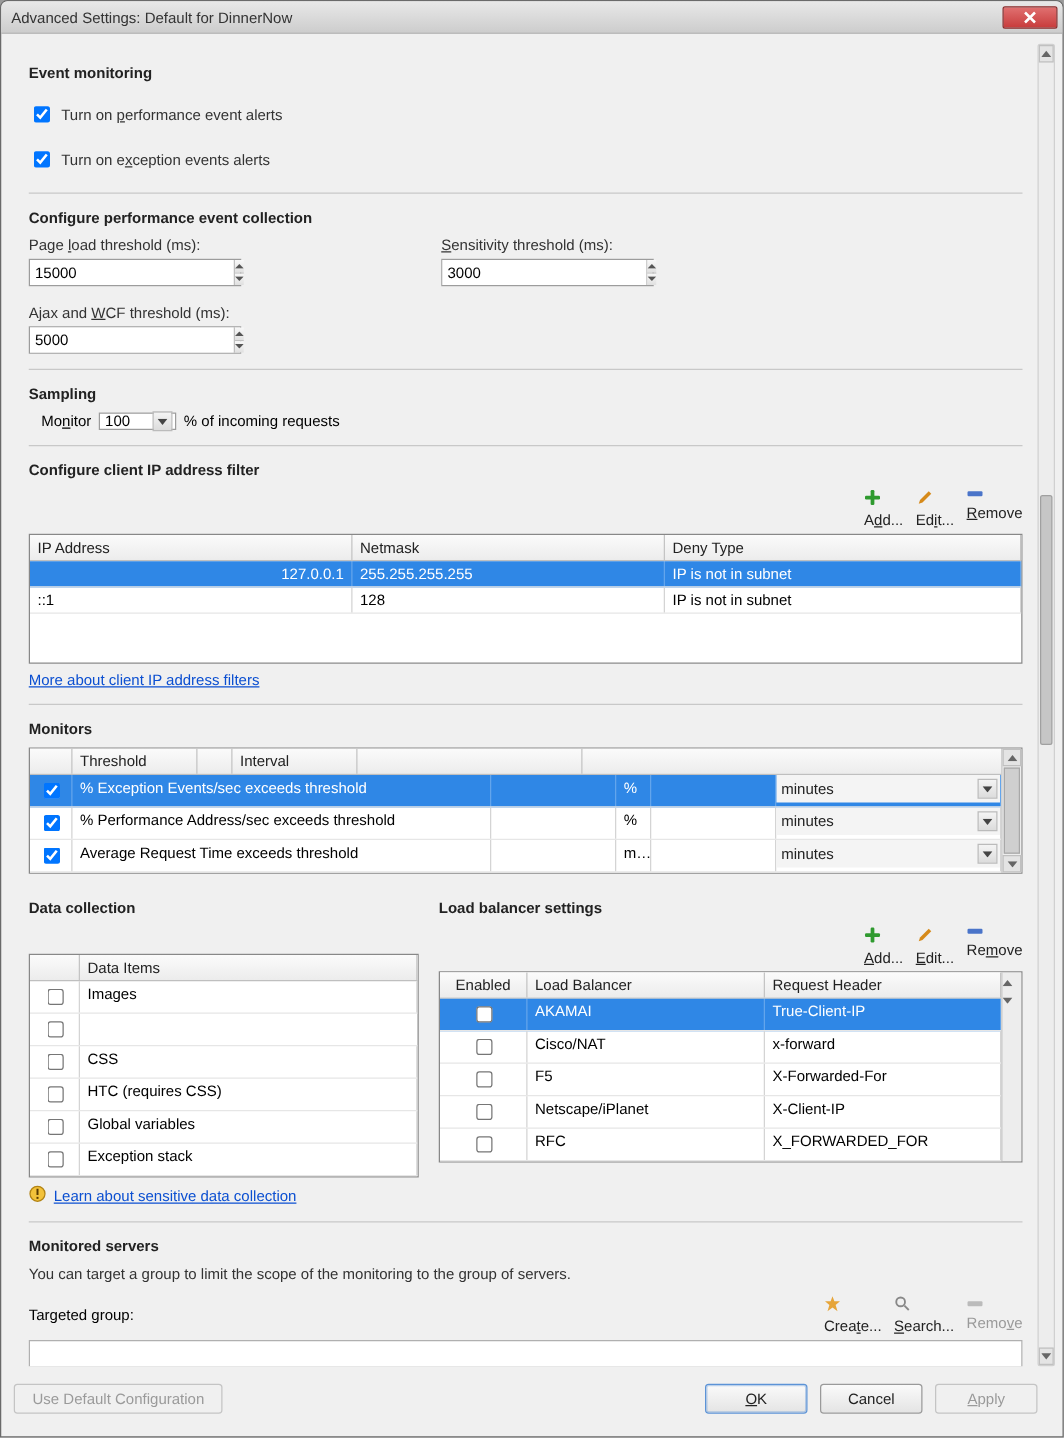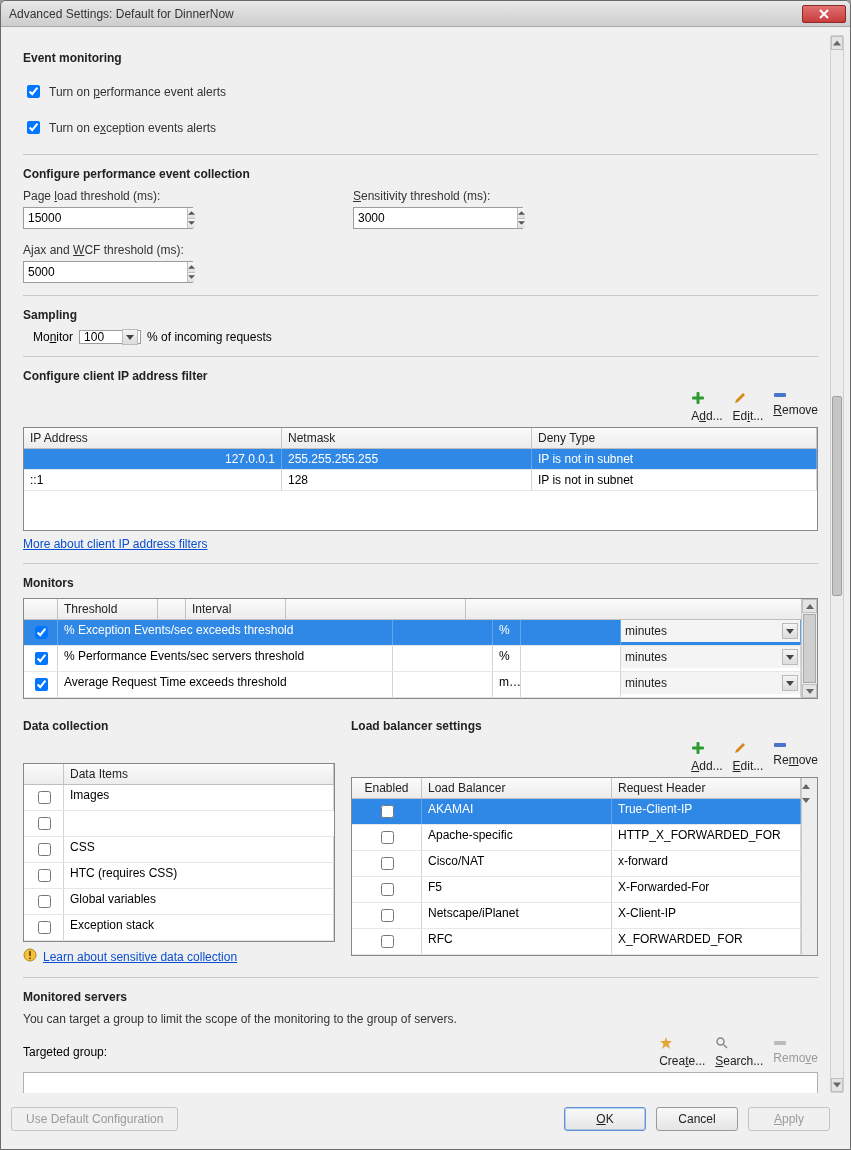--- a/index.html
+++ b/index.html
@@ -278,7 +278,7 @@
               <div class="cell c0">
                   <input type="checkbox" checked="" style="">
                 </div>
-              <div class="cell c1">% Performance Events/sec servers threshold</div>
+              <div class="cell c1">% Performance Address/sec exceeds threshold</div>
               <div class="cell c2">
                   <div class="num-cell">
                     <input value="20" style="">

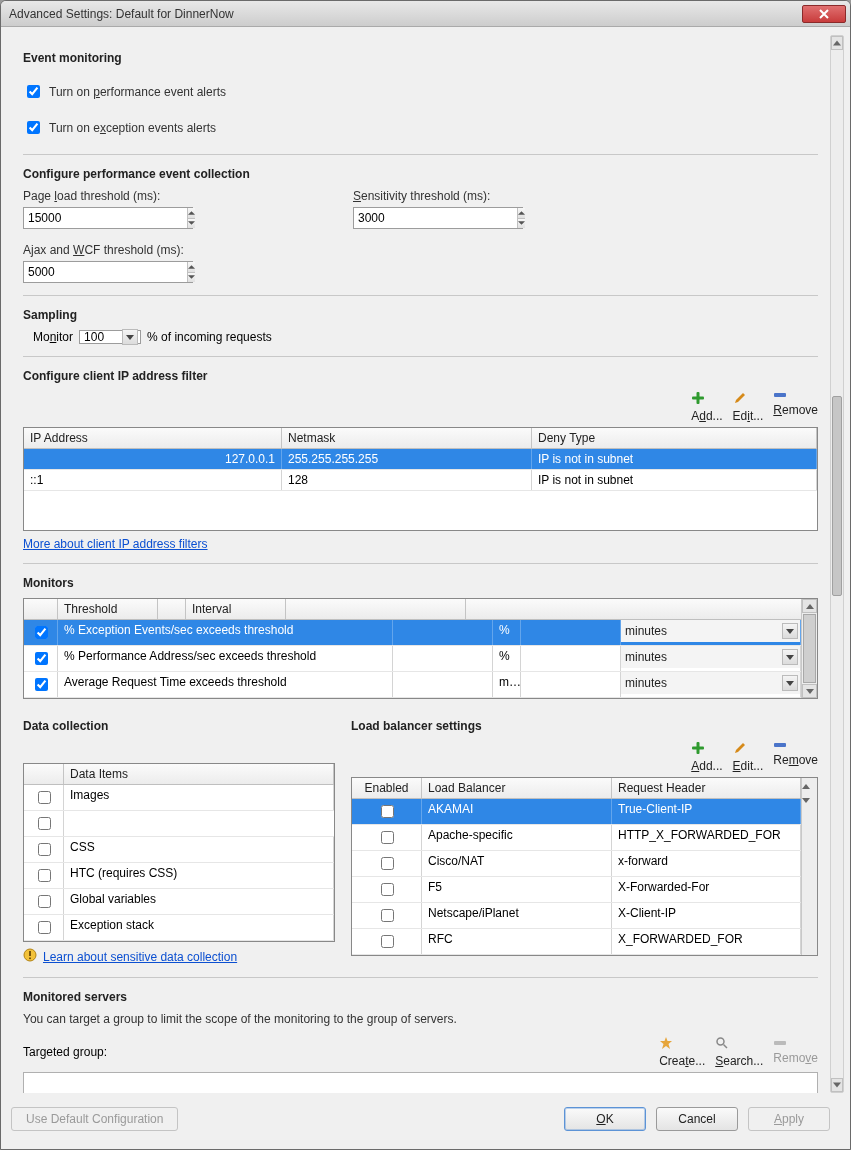--- a/index.html
+++ b/index.html
@@ -445,13 +445,6 @@
                   <div class="cell lc0">
                       <input type="checkbox" style="">
                     </div>
-                  <div class="cell lc1">Apache-specific</div>
-                  <div class="cell lc2">HTTP_X_FORWARDED_FOR</div>
-                </div>
-                  <div class="row-tr">
-                  <div class="cell lc0">
-                      <input type="checkbox" style="">
-                    </div>
                   <div class="cell lc1">Cisco/NAT</div>
                   <div class="cell lc2">x-forward</div>
                 </div>

